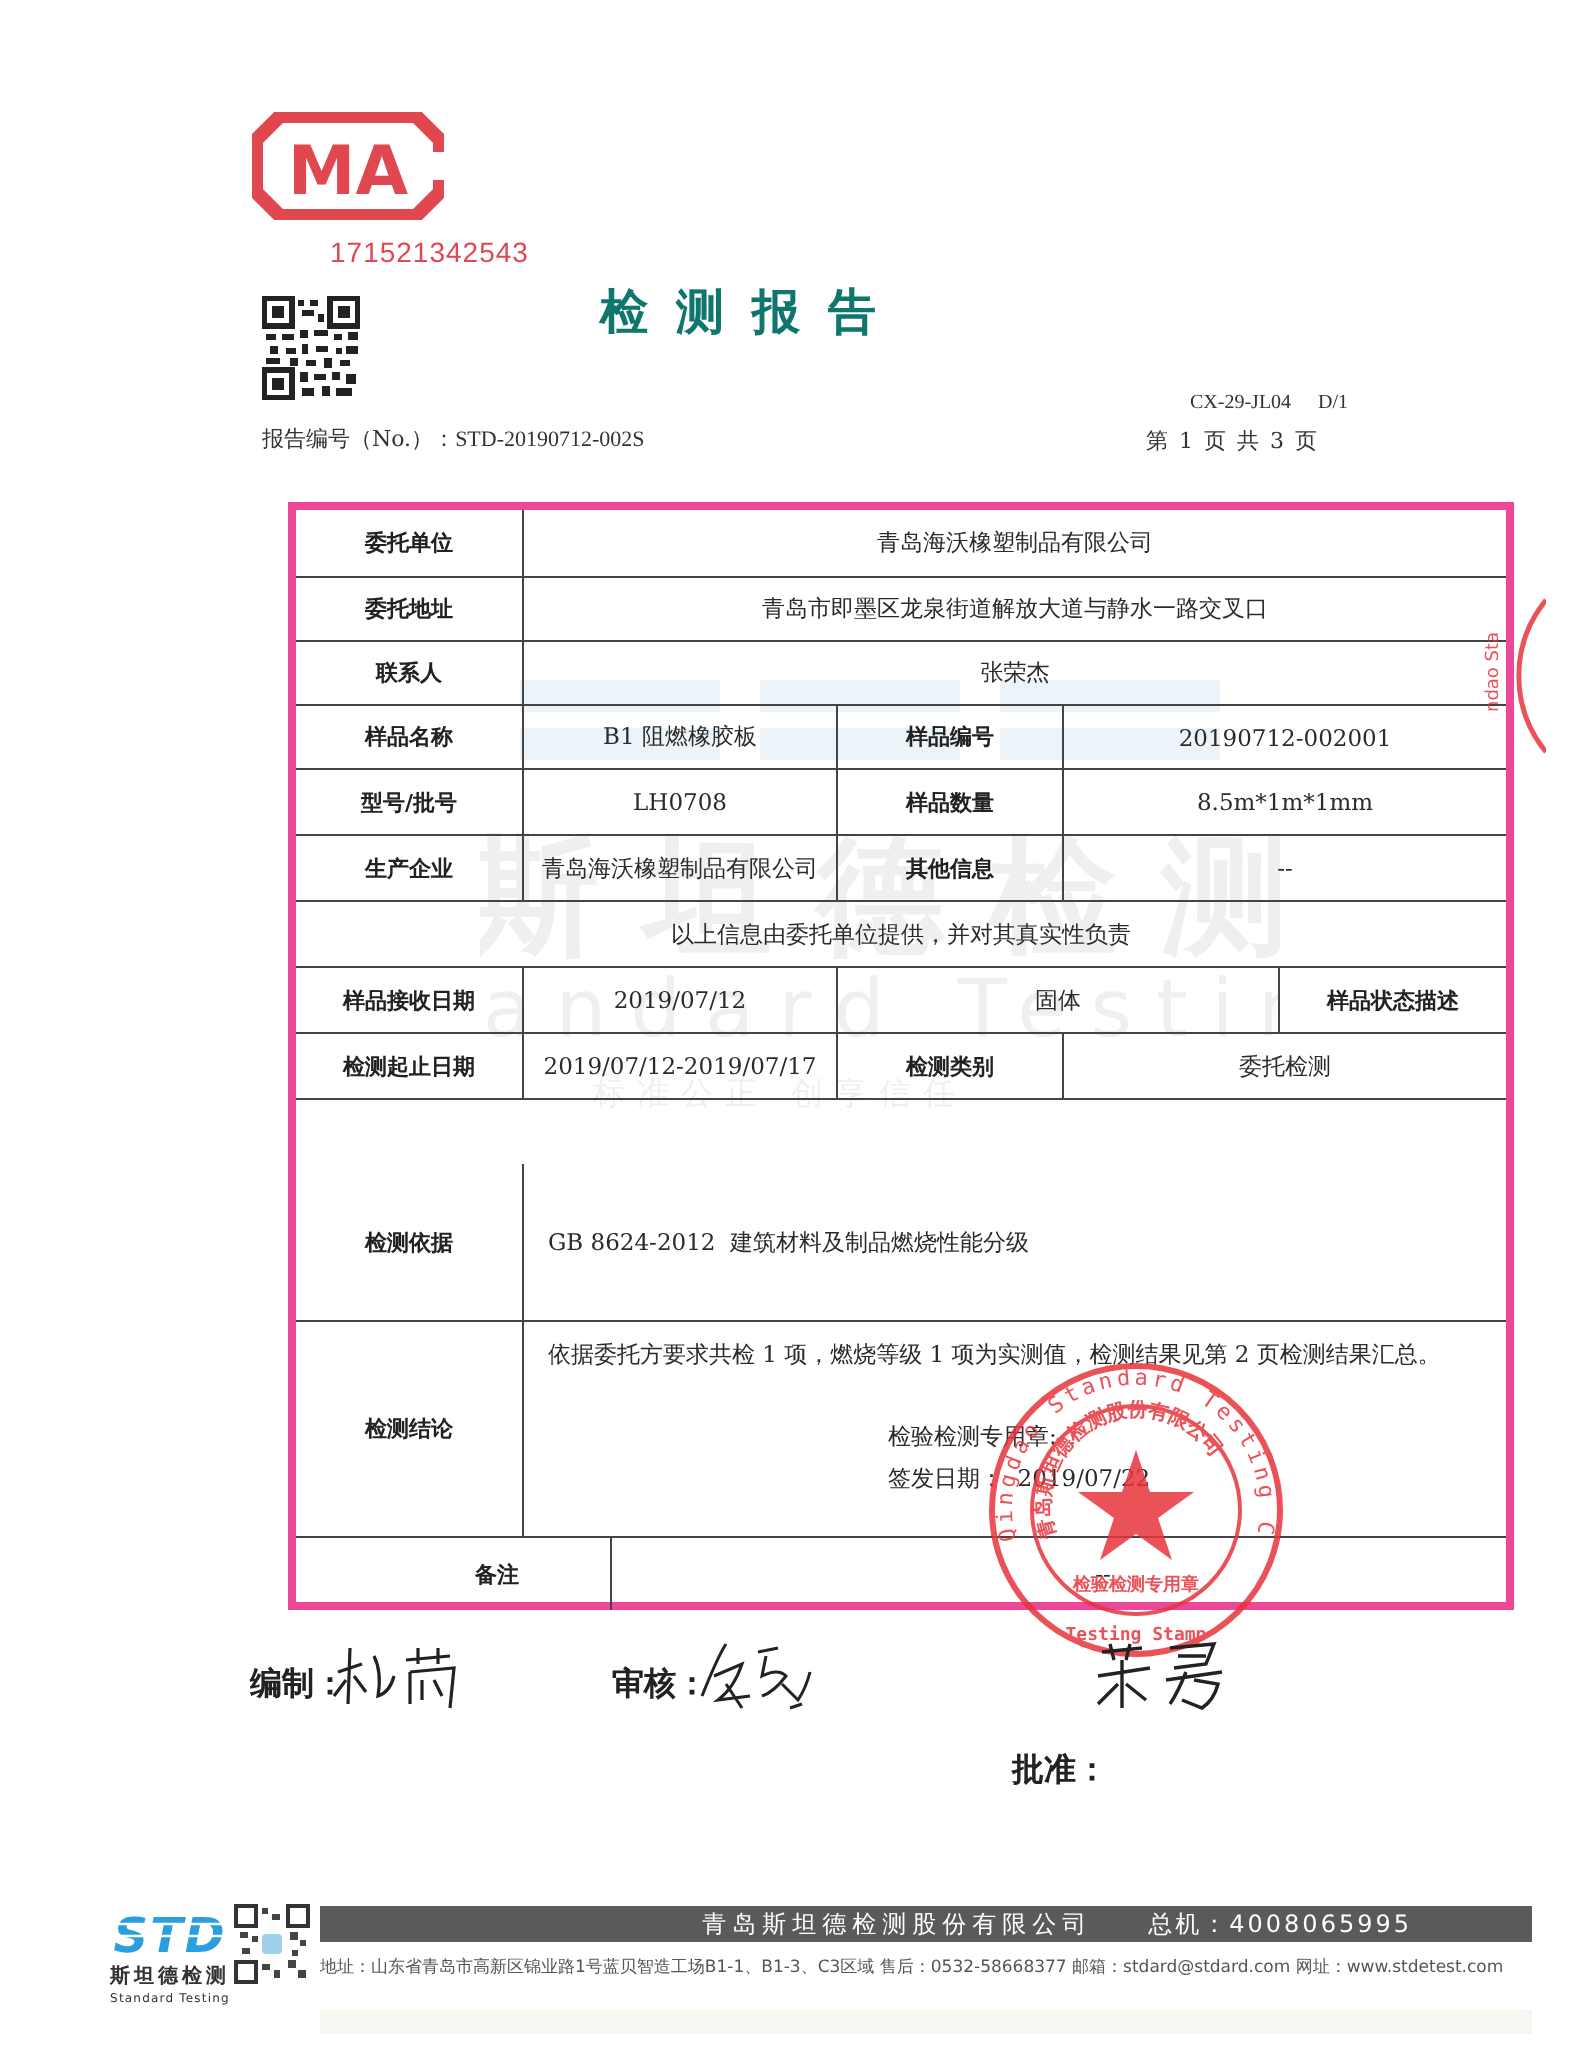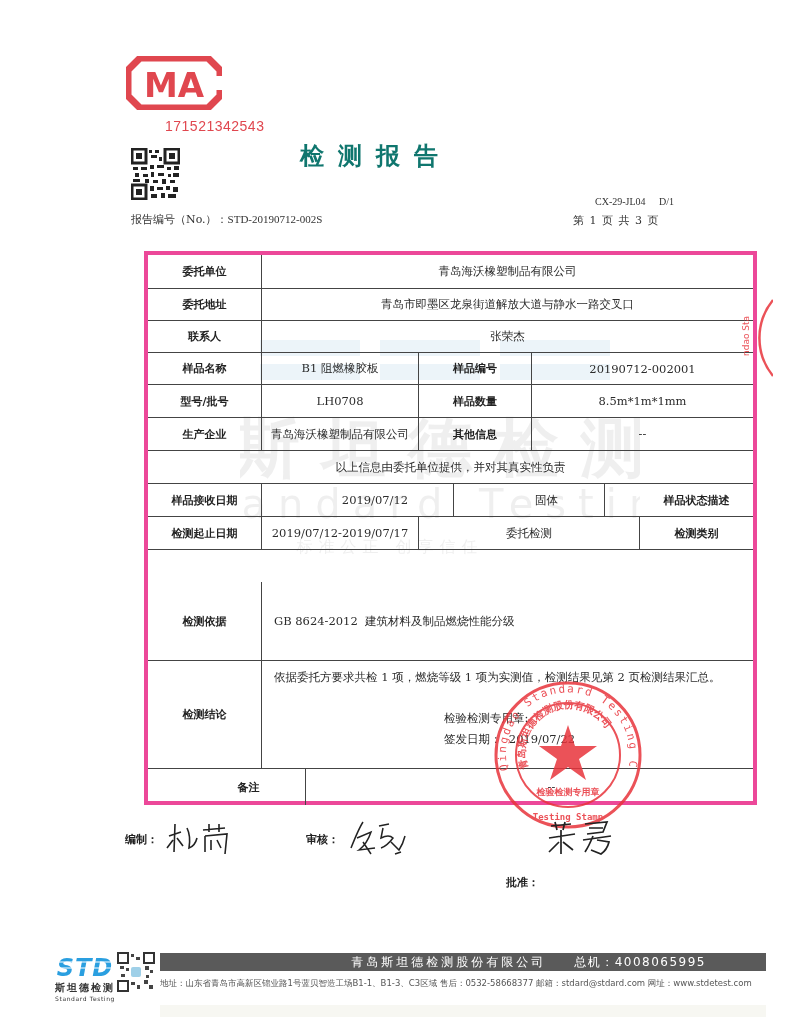--- a/index.html
+++ b/index.html
@@ -169,7 +169,7 @@
   <div class="row" style="top:196px;height:33px;">
     <div class="cell c4">以上信息由委托单位提供，并对其真实性负责</div>
   </div>
-  <div class="row" style="top:229px;height:33px;gap:35px;">
+  <div class="row" style="top:229px;height:33px;">
     <div class="cell c1 lbl">样品接收日期</div>
     <div class="cell c2">2019/07/12</div>
     <div class="cell c4">固体</div>

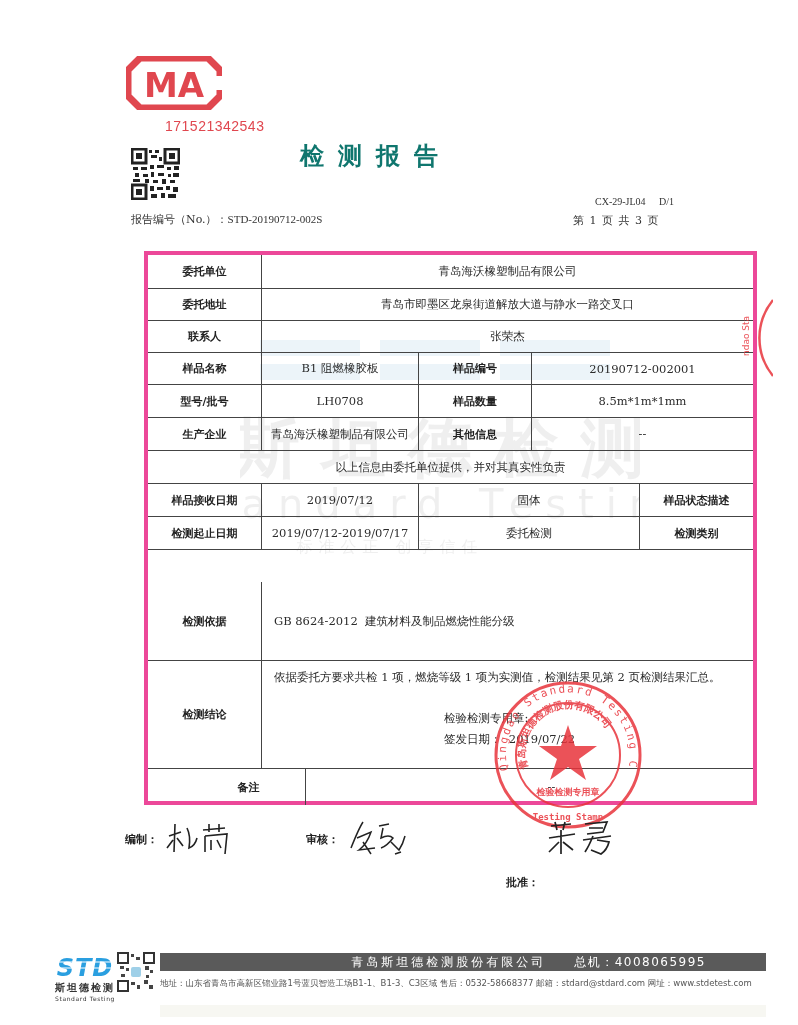--- a/index.html
+++ b/index.html
@@ -178,8 +178,8 @@
   <div class="row" style="top:262px;height:33px;">
     <div class="cell c1 lbl">检测起止日期</div>
     <div class="cell c2">2019/07/12-2019/07/17</div>
+    <div class="cell c3 lbl">检测类别</div>
     <div class="cell c4">委托检测</div>
-    <div class="cell c3 lbl">检测类别</div>
   </div>
   <div class="row" style="top:327px;height:79px;">
     <div class="cell c1 lbl">检测依据</div>

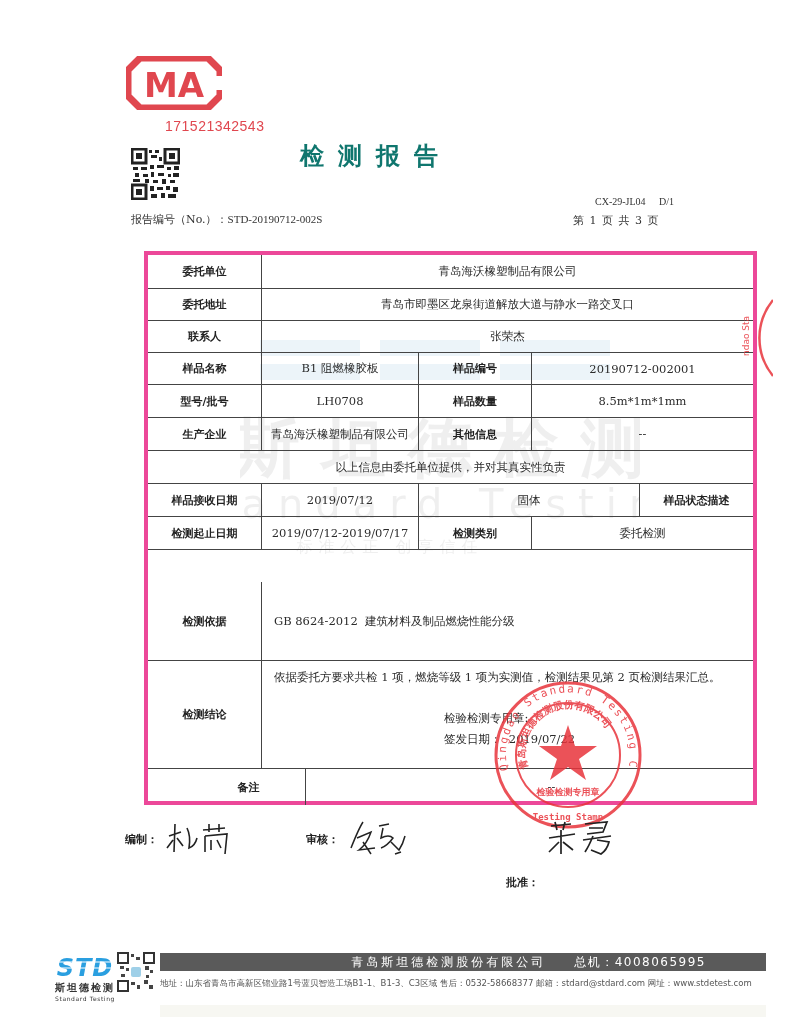--- a/index.html
+++ b/index.html
@@ -46,7 +46,7 @@
     .stamp-partial { left: 733px; top: 298px; width: 40px; height: 80px; opacity: 0.85; }
 
     
-    .sig-label { top: 832px; font-family: "DejaVu Sans", sans-serif; font-size: 11px; font-weight: bold; color: #222; }
+    .sig-label { top: 832px; font-family: "DejaVu Sans", sans-serif; font-size: 16px; font-weight: bold; color: #222; }
     .sig-img { top: 818px; height: 40px; }
 
     

